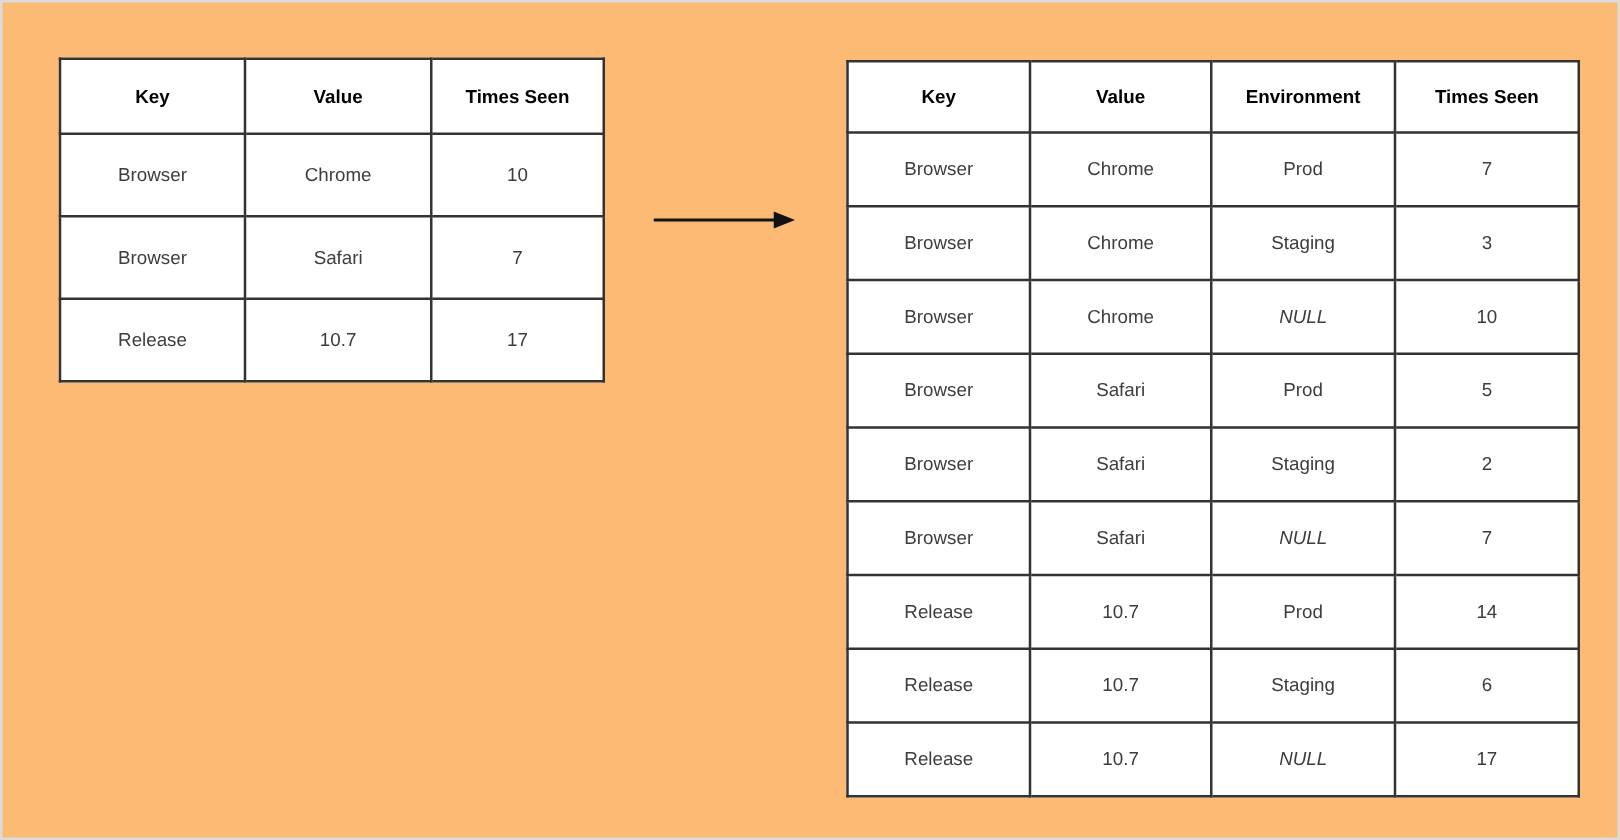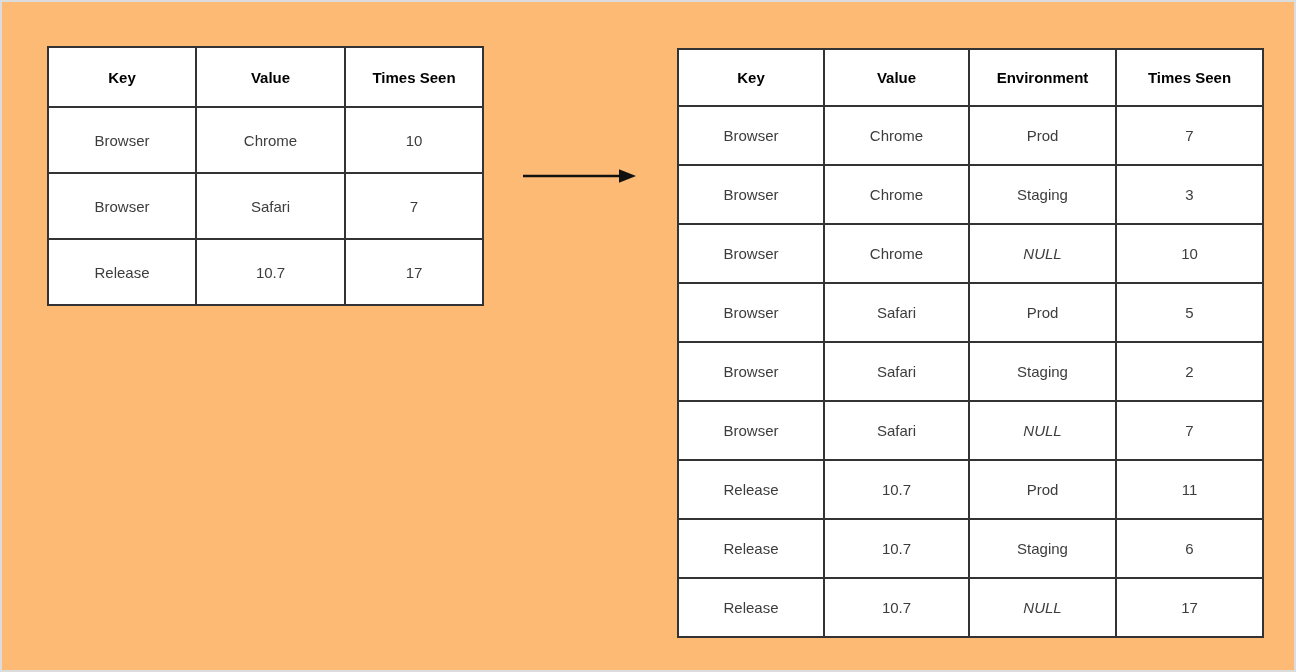--- a/index.html
+++ b/index.html
@@ -162,7 +162,7 @@
         <td>Release</td>
         <td>10.7</td>
         <td>Prod</td>
-        <td>11</td>
+        <td>14</td>
       </tr>
       <tr>
         <td>Release</td>

